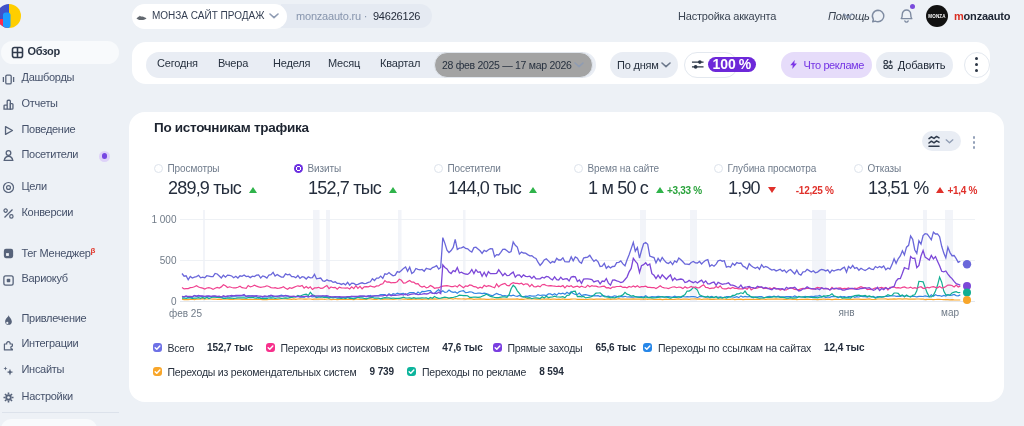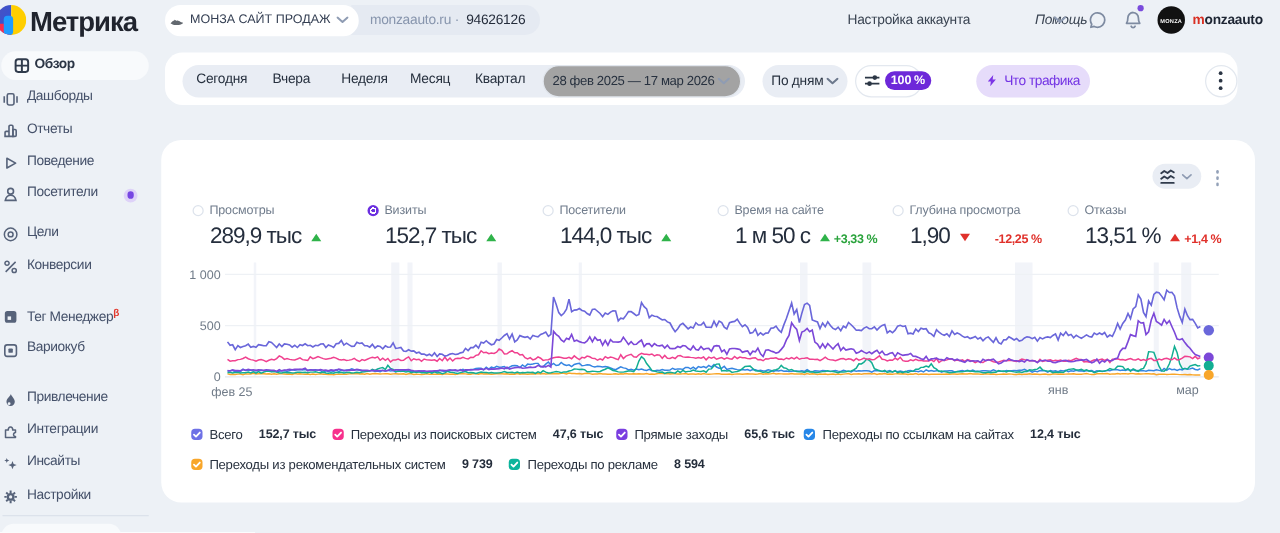--- a/index.html
+++ b/index.html
@@ -37,7 +37,6 @@
         <rect x="6" y="8.5" width="7.5" height="15.5" rx="2.8" fill="#1e9bff"></rect>
       </g>
     </svg>
-<div class="a" style="left:24px;top:5px;font-size:22px;font-weight:700;color:#20242e;letter-spacing:-0.8px;">Метрика</div>
 
 <div class="a" style="left:281px;top:4px;width:151px;height:24px;background:#e5eaf2;border-radius:0 12px 12px 0;"></div>
 <div class="a" style="left:131.5px;top:3.5px;width:155px;height:25px;background:#fff;border-radius:13px;"></div>

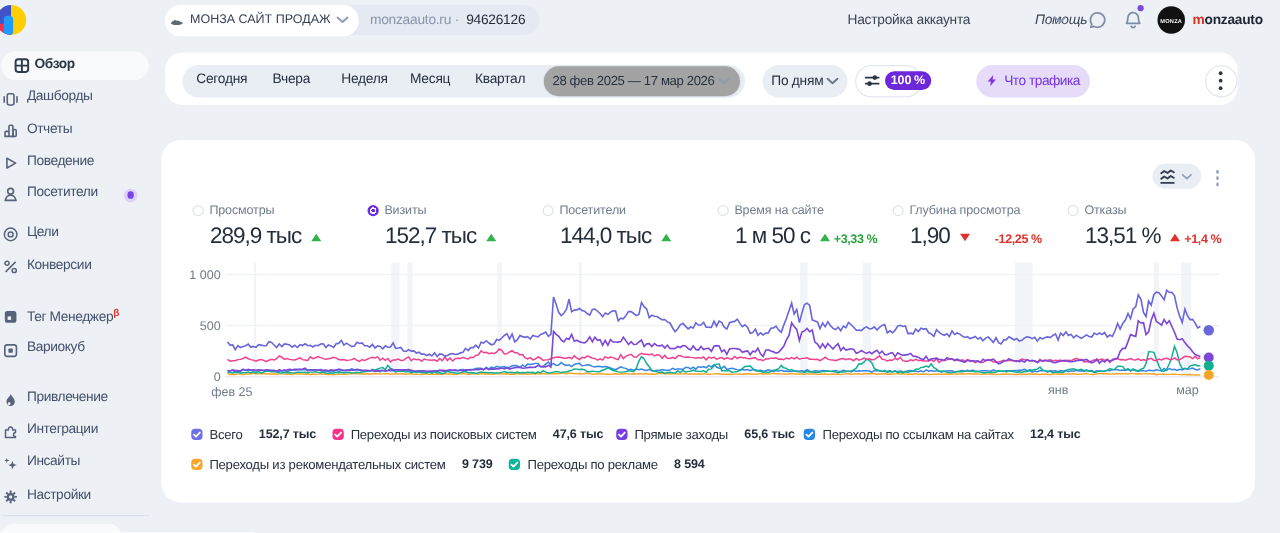--- a/index.html
+++ b/index.html
@@ -216,7 +216,7 @@
         <circle cx="9.2" cy="4" r="1.9" fill="#2b3645"></circle>
         <circle cx="4.8" cy="9" r="1.9" fill="#2b3645"></circle>
       </svg>
-      <span style="background:#6d28d9;color:#fff;font-size:10px;font-weight:700;border-radius:8px;padding:0 5px;height:15.5px;line-height:15.5px;white-space:nowrap;flex:none;">100 %</span>
+      <span style="background:#6d28d9;color:#fff;font-size:14px;font-weight:700;border-radius:8px;padding:0 5px;height:15.5px;line-height:15.5px;white-space:nowrap;flex:none;">100 %</span>
     </div>
 <div class="a pill" style="left:781px;top:51.5px;width:91px;background:#e6dcfa;padding:0 8px;gap:5px;">
       <svg width="12" height="13" viewBox="0 0 12 13">

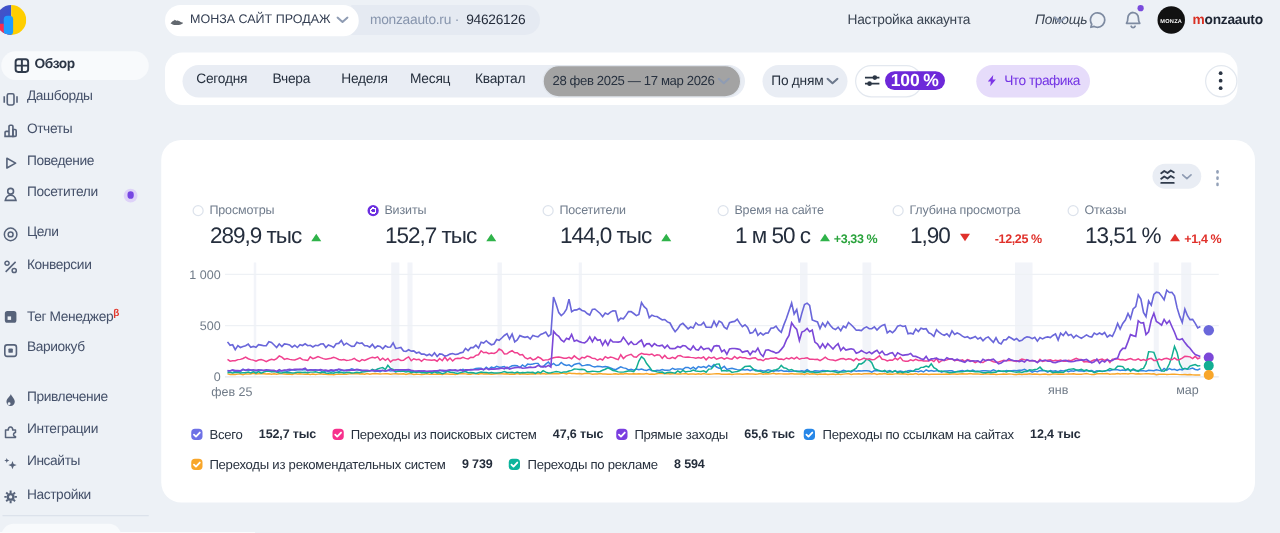--- a/index.html
+++ b/index.html
@@ -222,7 +222,7 @@
       <svg width="12" height="13" viewBox="0 0 12 13">
         <path d="M7.2.8 1.6 7.4h3.1L4.1 12.2 9.9 5.4H6.6z" fill="#7c35e6"></path>
       </svg>
-      <span style="font-size:11px;letter-spacing:-0.4px;font-weight:500;color:#7434e4;white-space:nowrap;">Что трафика</span>
+      <span style="font-size:11px;letter-spacing:-0.4px;font-weight:500;color:#7434e4;white-space:nowrap;">Что рекламе</span>
     </div>
 <div class="a pill" style="left:963.5px;top:51.5px;width:26px;background:#fff;border:1px solid #e3e8ef;justify-content:center;">
       <span style="display:flex;flex-direction:column;gap:2.6px;">

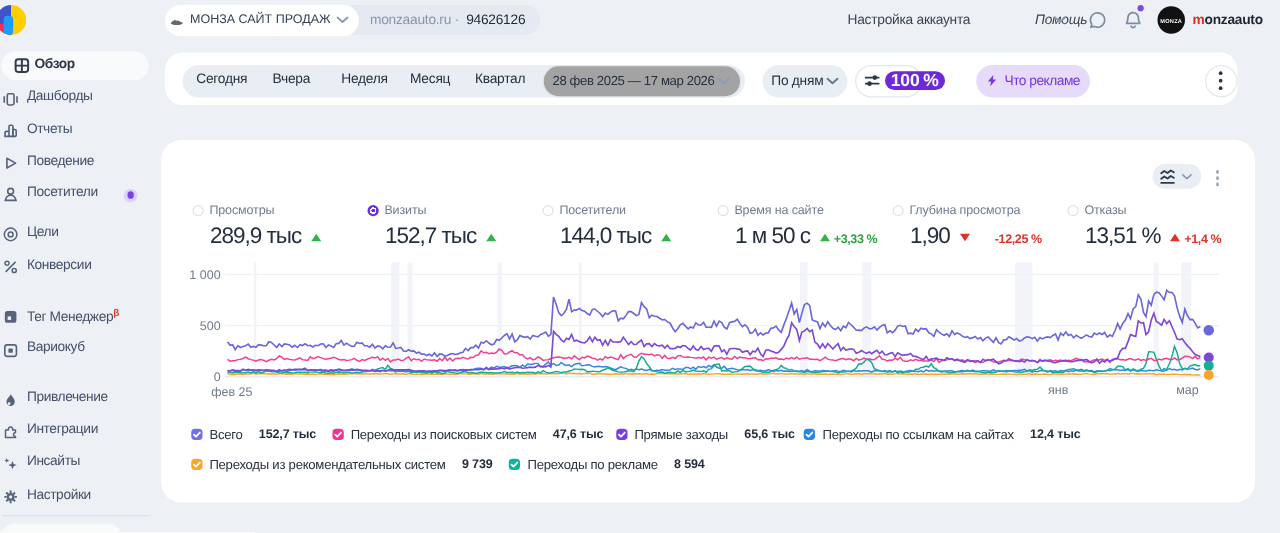--- a/index.html
+++ b/index.html
@@ -223,6 +223,17 @@
         <path d="M7.2.8 1.6 7.4h3.1L4.1 12.2 9.9 5.4H6.6z" fill="#7c35e6"></path>
       </svg>
       <span style="font-size:11px;letter-spacing:-0.4px;font-weight:500;color:#7434e4;white-space:nowrap;">Что рекламе</span>
+    </div>
+<div class="a pill" style="left:875.5px;top:51.5px;width:77px;background:#e9edf4;padding:0 7px;gap:5px;">
+      <svg width="13" height="13" viewBox="0 0 14 14">
+        <g fill="none" stroke="#27313f" stroke-width="1.5">
+          <rect x="1.4" y="1.4" width="4.6" height="4.6" rx="1.4"></rect>
+          <rect x="1.4" y="8" width="4.6" height="4.6" rx="1.4"></rect>
+          <rect x="8" y="8" width="4.6" height="4.6" rx="1.4"></rect>
+          <path d="M10.3 1v5M7.8 3.5h5"></path>
+        </g>
+      </svg>
+      <span style="font-size:11px;letter-spacing:-0.1px;color:#222b39;white-space:nowrap;">Добавить</span>
     </div>
 <div class="a pill" style="left:963.5px;top:51.5px;width:26px;background:#fff;border:1px solid #e3e8ef;justify-content:center;">
       <span style="display:flex;flex-direction:column;gap:2.6px;">

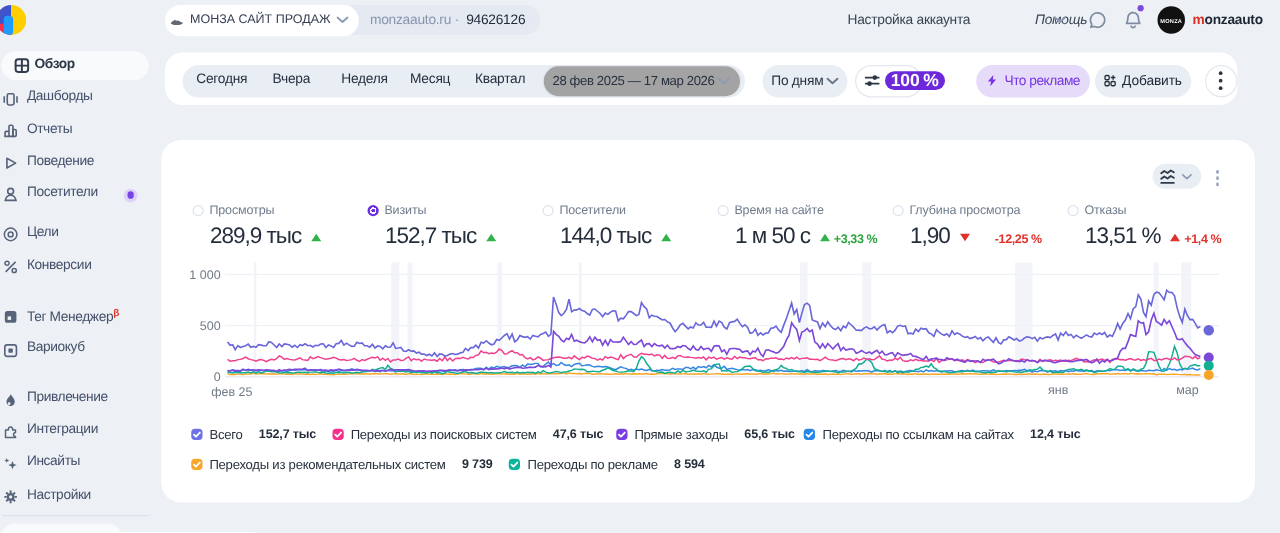--- a/index.html
+++ b/index.html
@@ -244,6 +244,7 @@
     </div>
 
 <div class="a" style="left:129px;top:112px;width:875px;height:290px;background:#fff;border-radius:16px;"></div>
+<div class="a" style="left:154px;top:119.5px;font-size:13.5px;letter-spacing:-0.3px;font-weight:700;color:#1d2430;">По источникам трафика</div>
 <div class="a pill" style="left:922px;top:131px;width:39px;height:20px;background:#e9edf4;border-radius:10px;padding:0 6px;gap:4px;">
       <svg width="13" height="13" viewBox="0 0 13 13">
         <g fill="none" stroke="#303b4c" stroke-width="1.5" stroke-linecap="round" stroke-linejoin="round">

